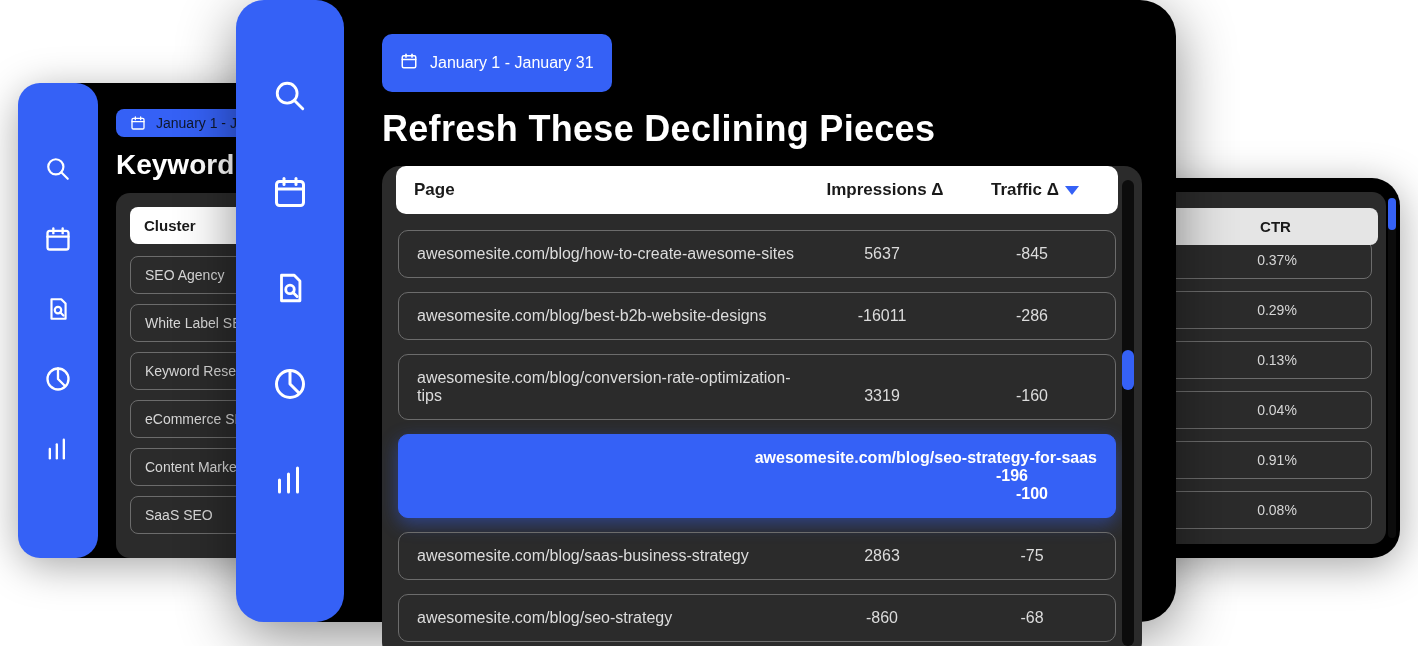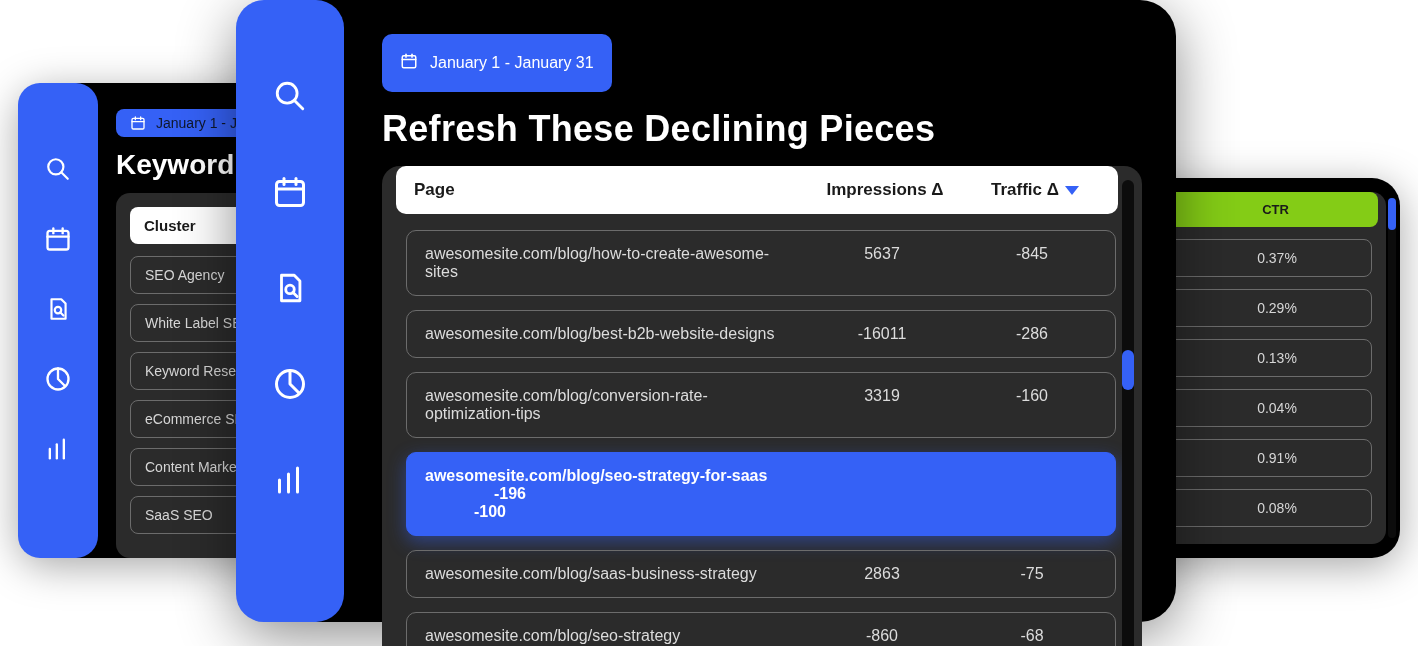--- a/index.html
+++ b/index.html
@@ -21,7 +21,7 @@
   
   .back-right{position:absolute;right:18px;top:178px;width:420px;height:380px;background:#000;border-radius:28px;box-shadow:0 8px 40px rgba(0,0,0,.35);padding:14px;}
   .br-panel{background:#2b2b2b;border-radius:14px;height:100%;position:relative;padding:0 8px 6px 6px;}
-  .br-header{background:#84cc16;color:#1a1a1a;border-radius:8px;padding:10px 16px;display:flex;font-weight:700;font-size:13px;margin:0 0 12px 0; position:relative; top:0;}
+  .br-header{background:#e5e5e5;color:#1a1a1a;border-radius:8px;padding:10px 16px;display:flex;font-weight:700;font-size:15px;margin:0 0 12px 0; position:relative; top:16px;}
   .br-header .c1{flex:1;text-align:center;white-space:nowrap;}
   .br-header .c2{flex:1;text-align:center;}
   .br-rows{display:flex;flex-direction:column;gap:12px;padding:0 6px 0 6px;}

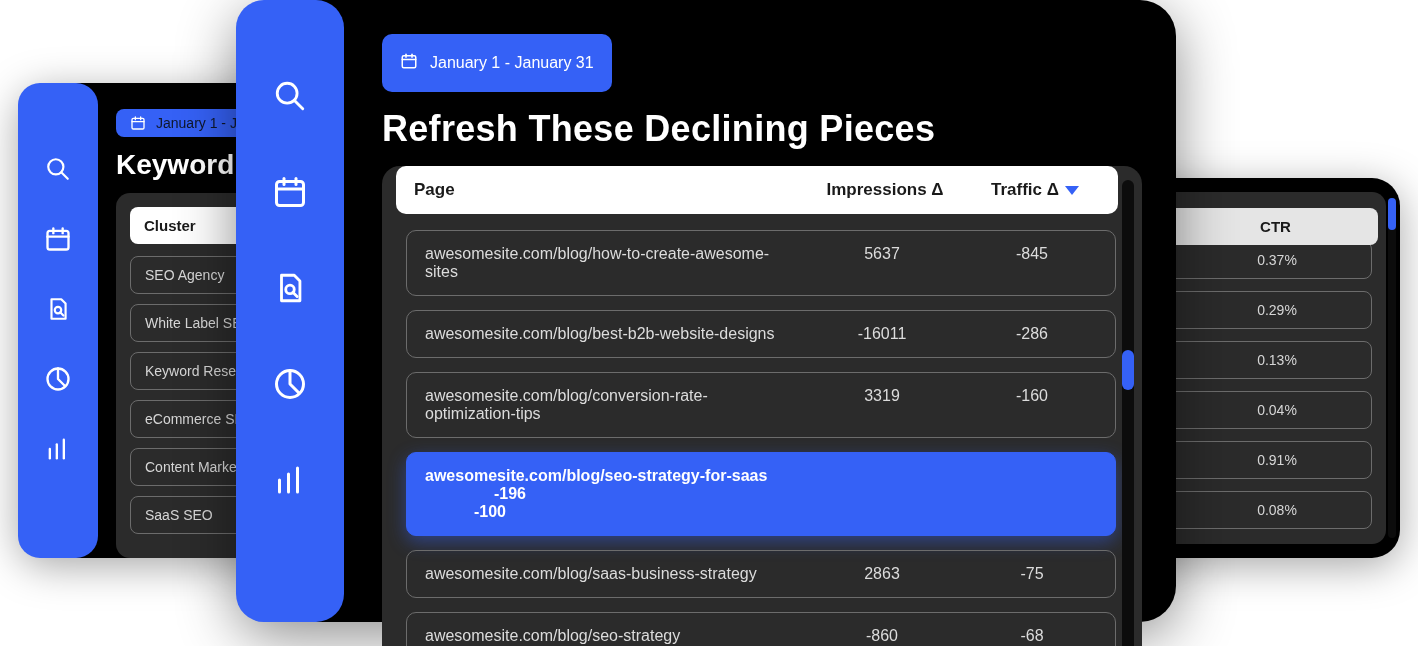--- a/index.html
+++ b/index.html
@@ -43,7 +43,7 @@
   .fr-header .colB{width:170px;text-align:center;white-space:nowrap;}
   .fr-header .colC{width:130px;text-align:center;display:flex;align-items:center;justify-content:center;gap:6px;white-space:nowrap;}
   .fr-rows{display:flex;flex-direction:column;gap:14px;padding:0 2px 0 2px;}
-  .fr-row{border:1px solid #6c6c6c;border-radius:10px;display:flex;align-items:flex-start;padding:14px 18px;color:#dcdcdc;font-size:16px;margin-left:8px;}
+  .fr-row{border:1px solid #6c6c6c;border-radius:10px;display:flex;align-items:flex-end;padding:14px 18px;color:#dcdcdc;font-size:16px;}
   .fr-row.sel{background:#3561F6;border-color:#3561F6;color:#fff;font-weight:700;box-shadow:0 6px 18px rgba(53,97,246,.45);flex-direction:column;}
   .fr-row .a{flex:1;}
   .fr-row .b{width:170px;text-align:center;}

